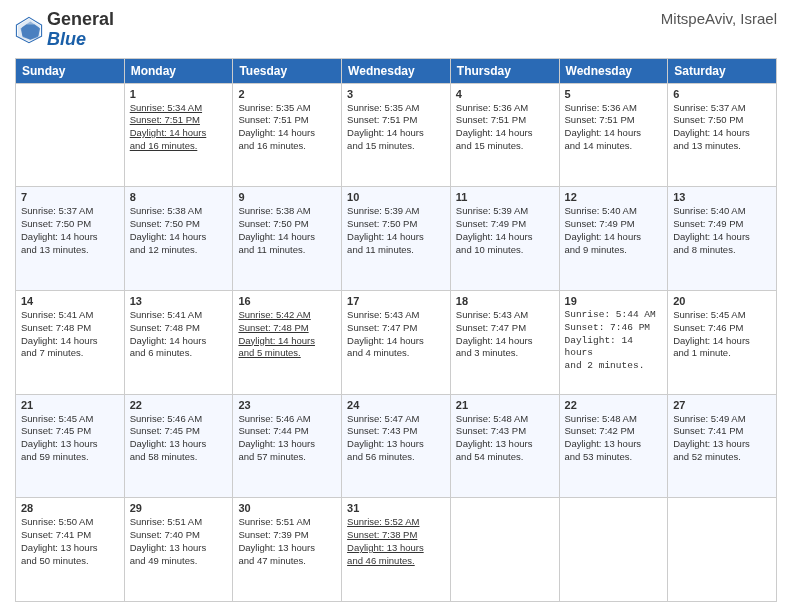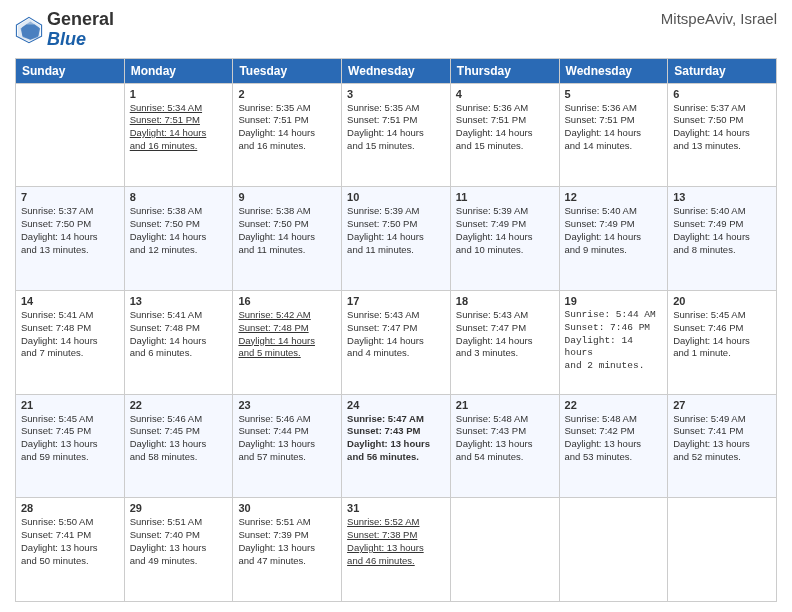--- a/index.html
+++ b/index.html
@@ -296,7 +296,7 @@
           </td>
           <td>
             <span class="day-num">24</span>
-            <div class="cell-content" style="white-space: pre-line; font-weight: bold;">Sunrise: 5:47 AM
+            <div class="cell-content" style="white-space: pre-line;">Sunrise: 5:47 AM
 Sunset: 7:43 PM
 Daylight: 13 hours
 and 56 minutes.</div>

